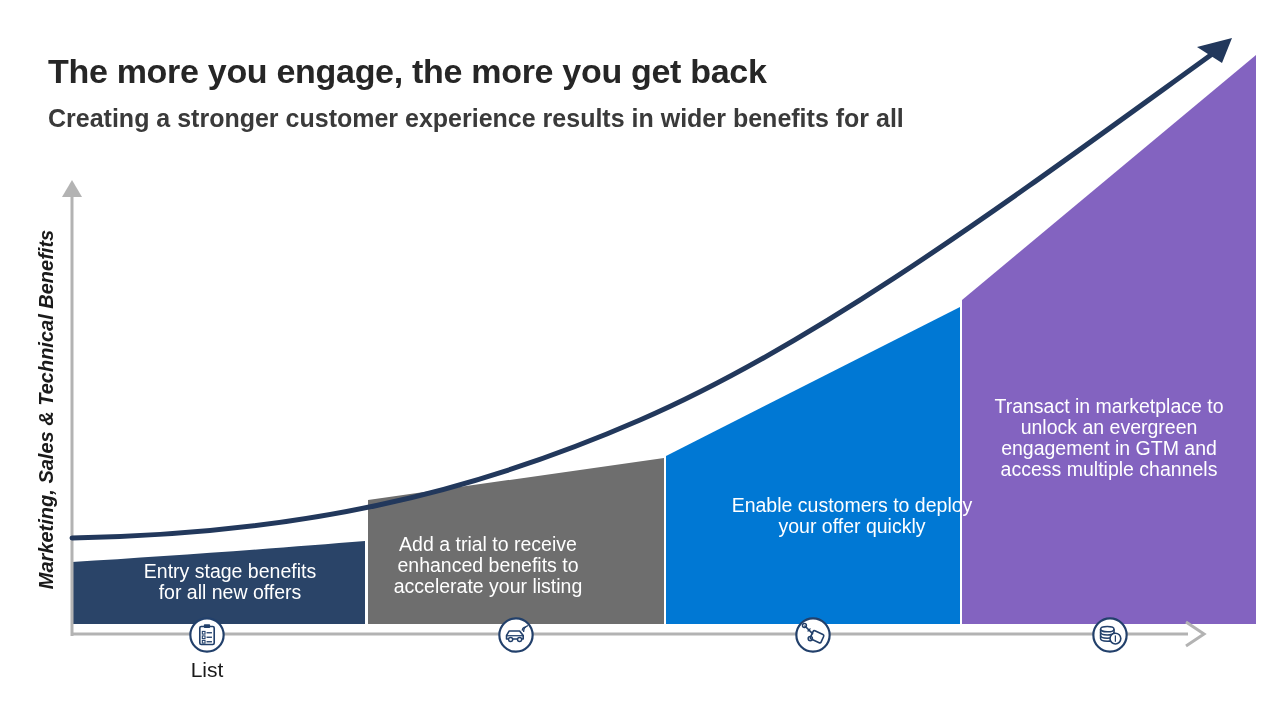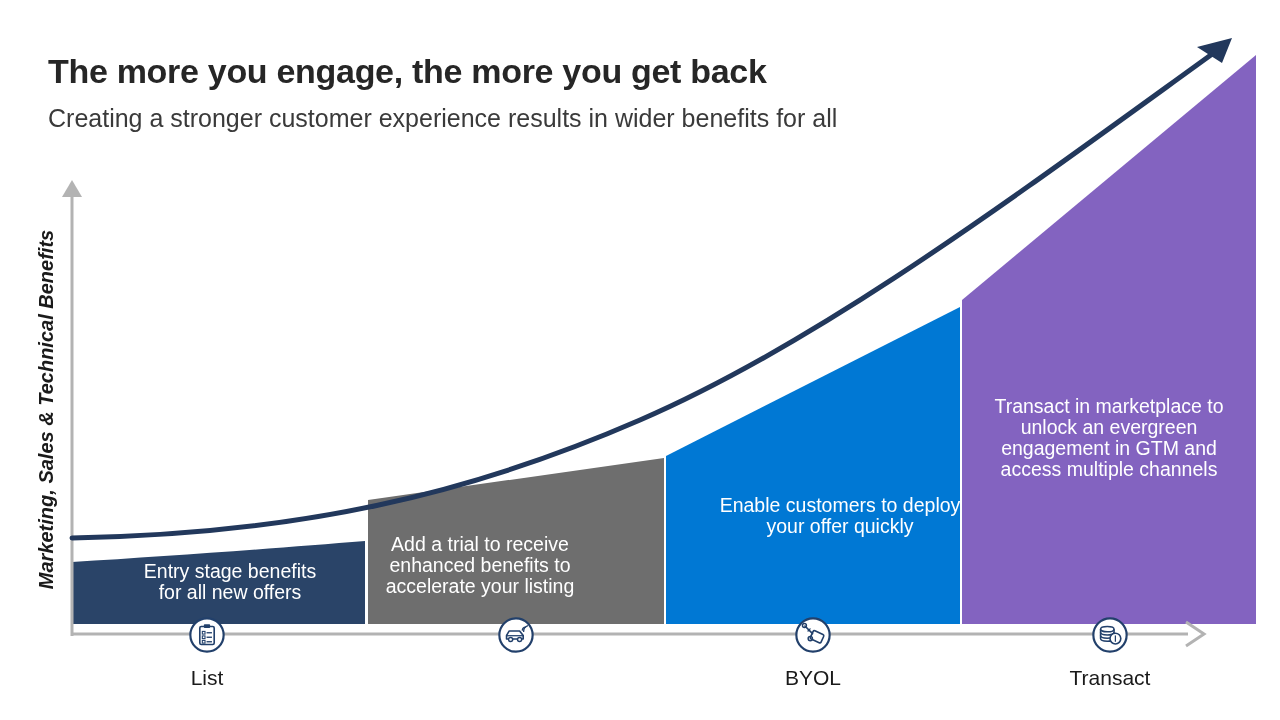--- a/index.html
+++ b/index.html
@@ -37,7 +37,7 @@
     left: 48px;
     top: 104px;
     font-size: 25px;
-    font-weight: 400;
+    font-weight: 700;
     color: #3a3a3a;
     white-space: nowrap;
   }

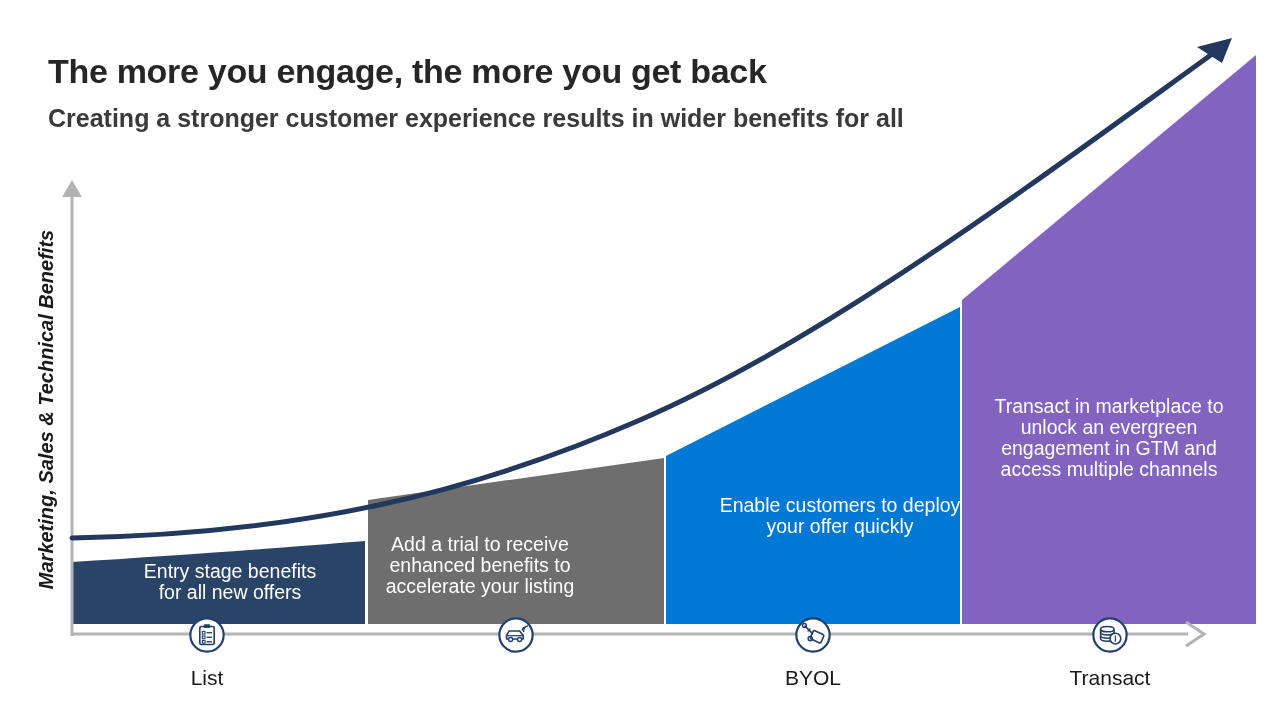--- a/index.html
+++ b/index.html
@@ -83,7 +83,7 @@
   }
   #bar-label-0 { left: 72px;  width: 316px; top: 561px; }
   #bar-label-1 { left: 352px; width: 256px; top: 534px; }
-  #bar-label-2 { left: 666px; width: 348px; top: 495px; }
+  #bar-label-2 { left: 666px; width: 348px; top: 495px; padding-left: 12px; }
   #bar-label-3 { left: 962px; width: 294px; top: 396px; }
 
   

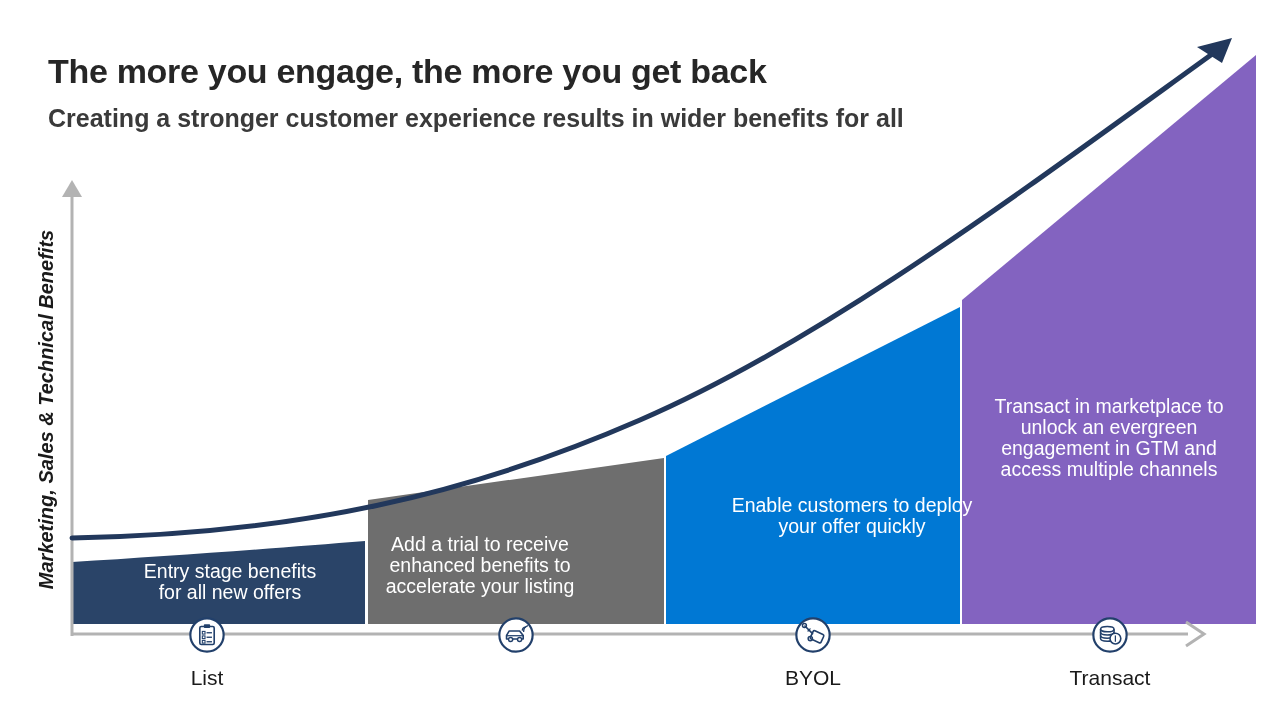--- a/index.html
+++ b/index.html
@@ -82,7 +82,7 @@
     white-space: pre-line;
   }
   #bar-label-0 { left: 72px;  width: 316px; top: 561px; }
-  #bar-label-1 { left: 352px; width: 256px; top: 534px; }
+  #bar-label-1 { left: 360px; width: 256px; top: 534px; }
   #bar-label-2 { left: 666px; width: 348px; top: 495px; padding-left: 12px; }
   #bar-label-3 { left: 962px; width: 294px; top: 396px; }
 

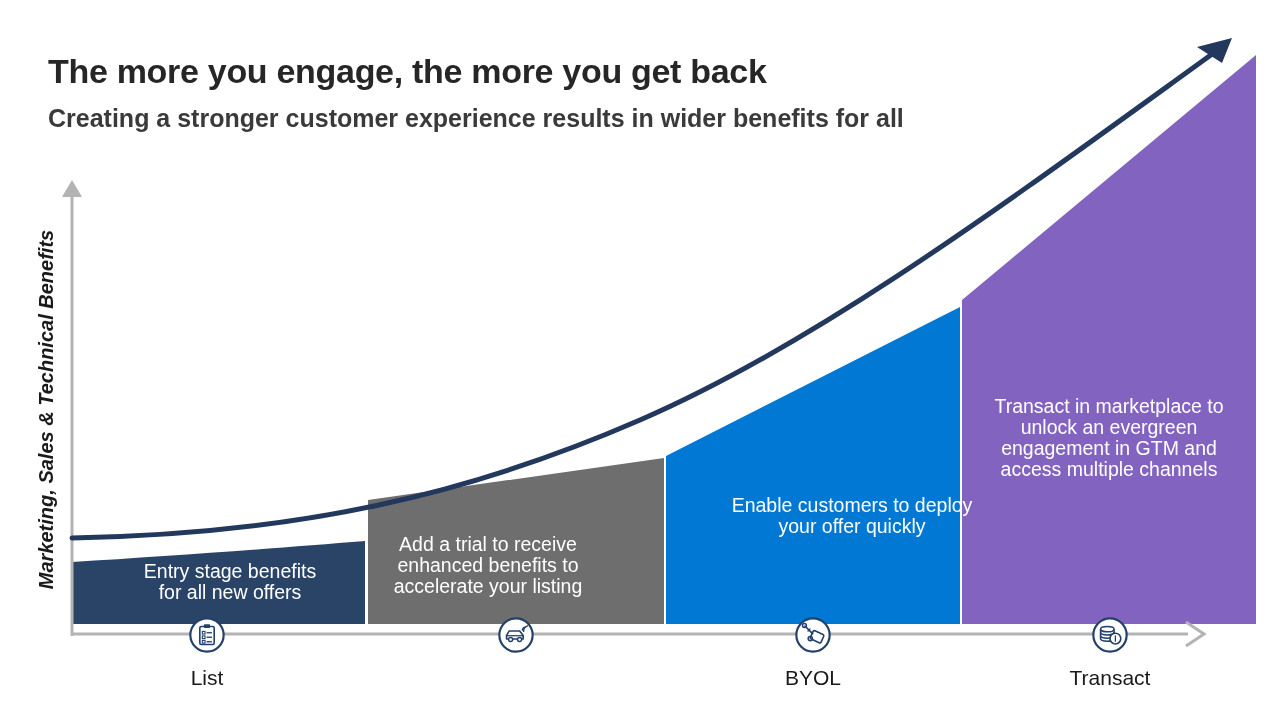--- a/index.html
+++ b/index.html
@@ -99,7 +99,7 @@
     display: block;
   }
   .cat-label {
-    margin-top: 13px;
+    margin-top: 5px;
     font-size: 21px;
     font-weight: 400;
     color: #1a1a1a;

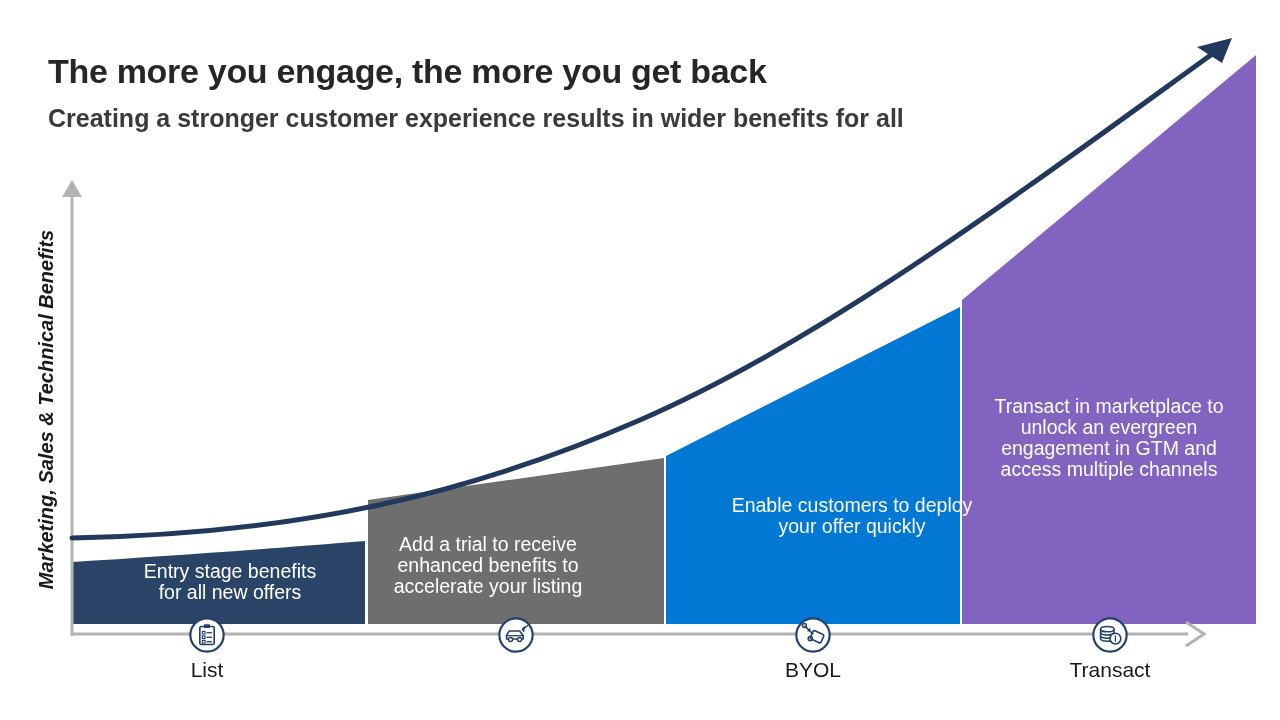--- a/index.html
+++ b/index.html
@@ -188,7 +188,6 @@
         <circle cx="17" cy="24" r="2.4" fill="none" stroke="#22406b" stroke-width="1.6"></circle>
         <line x1="14.5" y1="15.5" x2="16.8" y2="13.2" stroke="#22406b" stroke-width="1.5" stroke-linecap="round"></line>
       </svg>
-      <div class="cat-label">BYOL</div>
     </div>
 
     <div class="cat" id="cat-3">

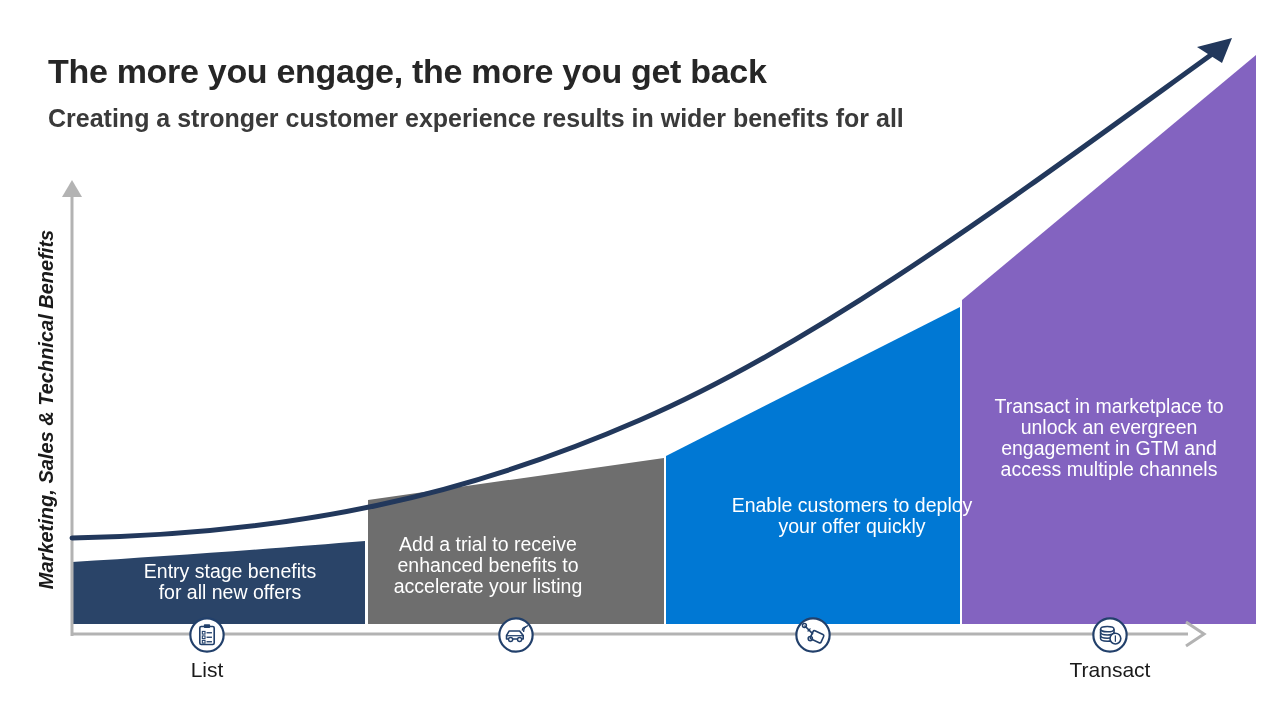--- a/index.html
+++ b/index.html
@@ -200,7 +200,6 @@
         <circle cx="26" cy="24" r="6" fill="#ffffff" stroke="#22406b" stroke-width="1.8"></circle>
         <line x1="26" y1="20.5" x2="26" y2="27.5" stroke="#22406b" stroke-width="1.4"></line>
       </svg>
-      <div class="cat-label">Transact</div>
     </div>
   </div>
 </div>

